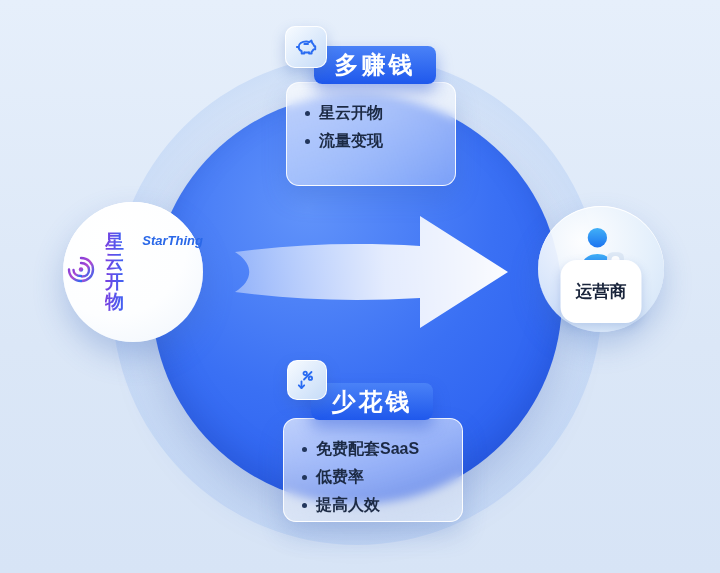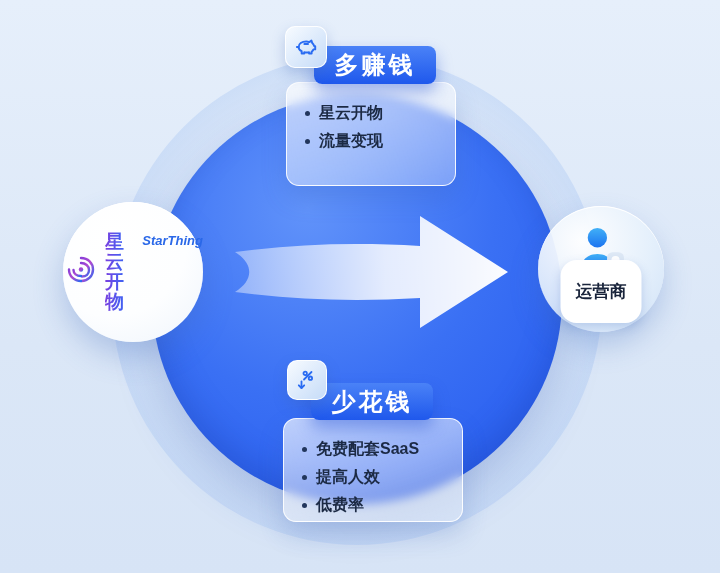--- a/index.html
+++ b/index.html
@@ -194,12 +194,12 @@
     </div>
     <div class="feature-row">
       <span class="dot"></span>
+      <span class="feature-text">低费率</span>
+    </div>
+    <div class="feature-row">
+      <span class="dot"></span>
       <span class="feature-text">提高人效</span>
     </div>
-    <div class="feature-row">
-      <span class="dot"></span>
-      <span class="feature-text">低费率</span>
-    </div>
   </div>
 
 </div>

